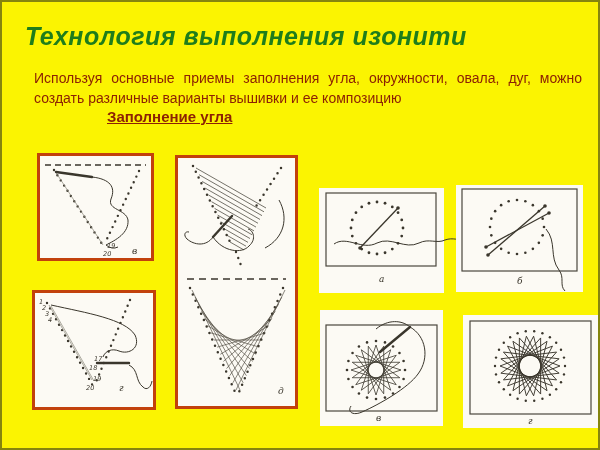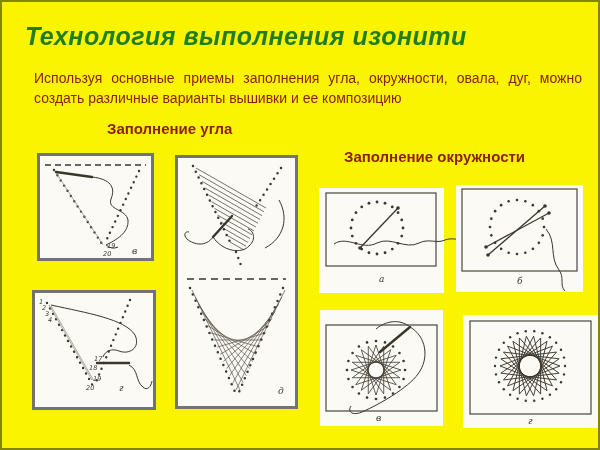--- a/index.html
+++ b/index.html
@@ -21,7 +21,7 @@
   .section-label{
     position:absolute; font-size:15px; font-weight:700; color:#8C2104;
   }
-  #label-angle{left:105px; top:118px;}
+  #label-angle{left:105px; top:106px;text-decoration:underline;}
   #label-circle{left:342px; top:146px;}
   .framed-panel{
     position:absolute; background:#FCFAF4; border:3px solid #737373;

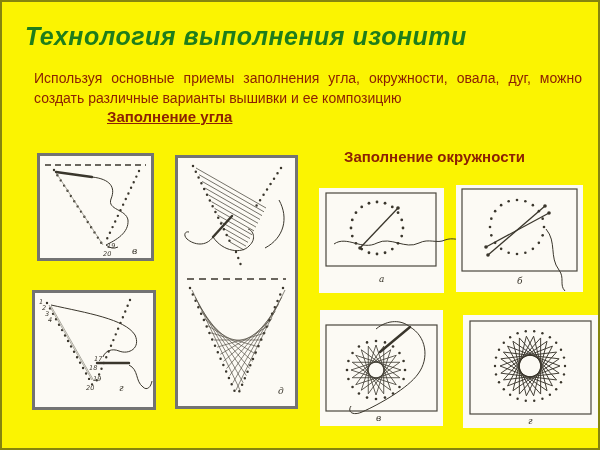--- a/index.html
+++ b/index.html
@@ -55,7 +55,6 @@
   <div class="intro">Используя основные приемы заполнения угла, окружности, овала, дуг, можно создать различные варианты вышивки  и ее композицию</div>
 
   <div id="label-angle" class="section-label">Заполнение угла</div>
-  <div id="label-circle" class="section-label">Заполнение окружности</div>
 
   <div class="framed-panel" style="left:35px;top:151px;width:111px;height:102px;">
     <svg width="111" height="102" viewBox="0 0 111 102">

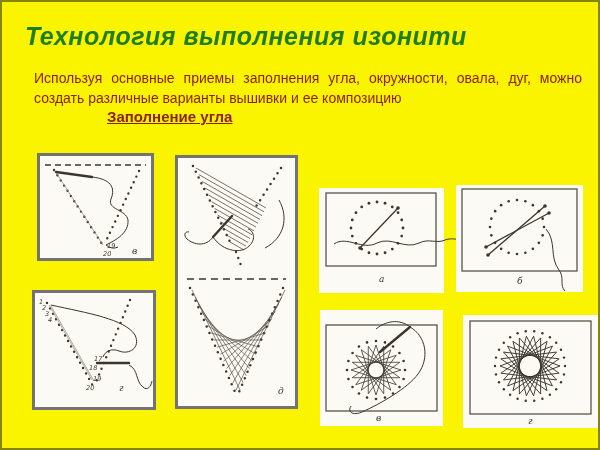--- a/index.html
+++ b/index.html
@@ -24,7 +24,7 @@
   #label-angle{left:105px; top:106px;text-decoration:underline;}
   #label-circle{left:342px; top:146px;}
   .framed-panel{
-    position:absolute; background:#FCFAF4; border:3px solid #737373;
+    position:absolute; background:#FCFAF4; border:3px solid #c2410c;
   }
   .white-panel{
     position:absolute; background:#FCFAF4;

